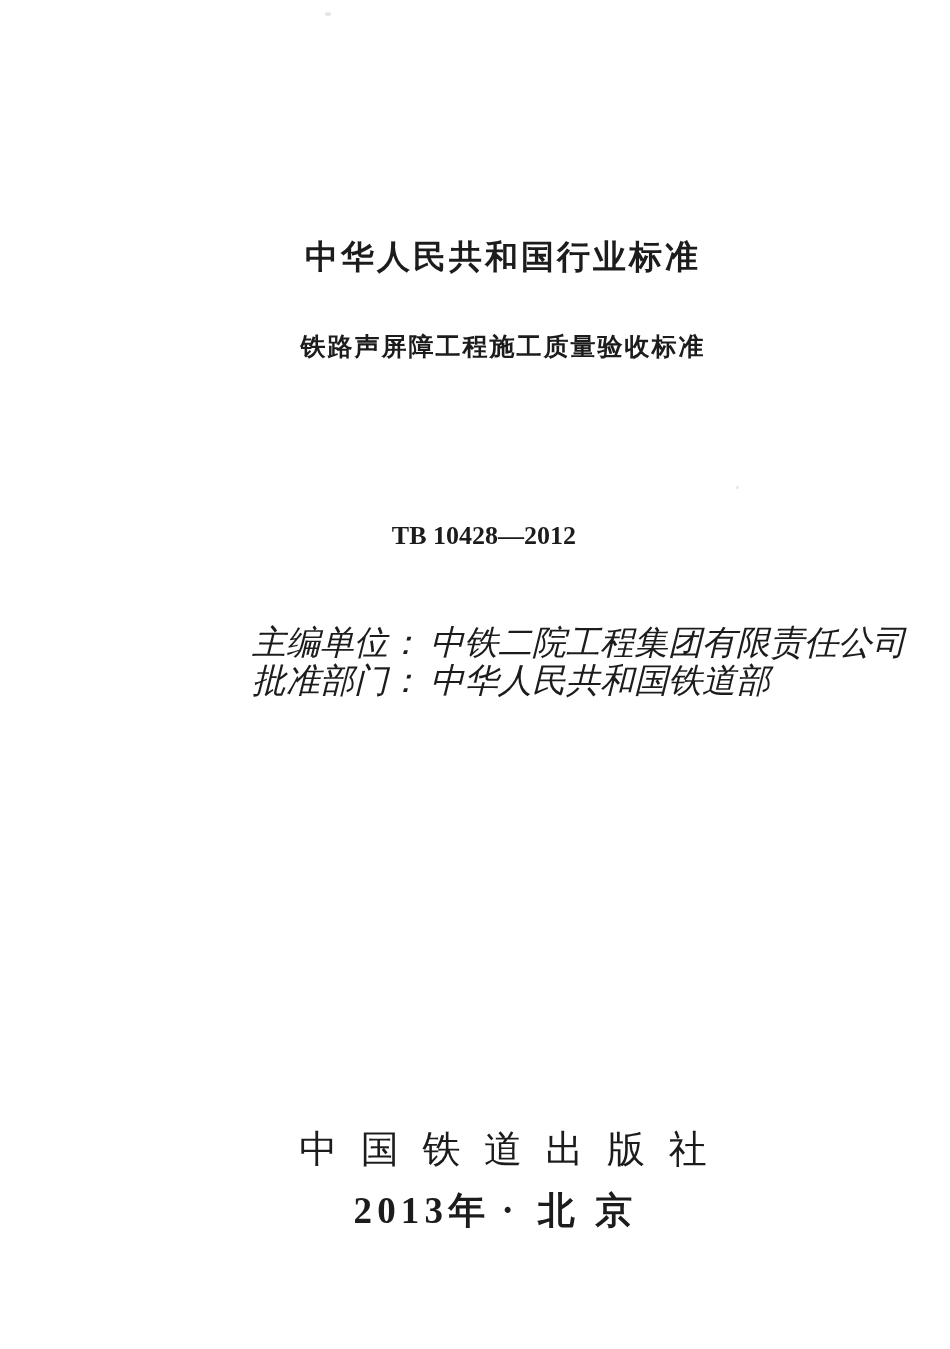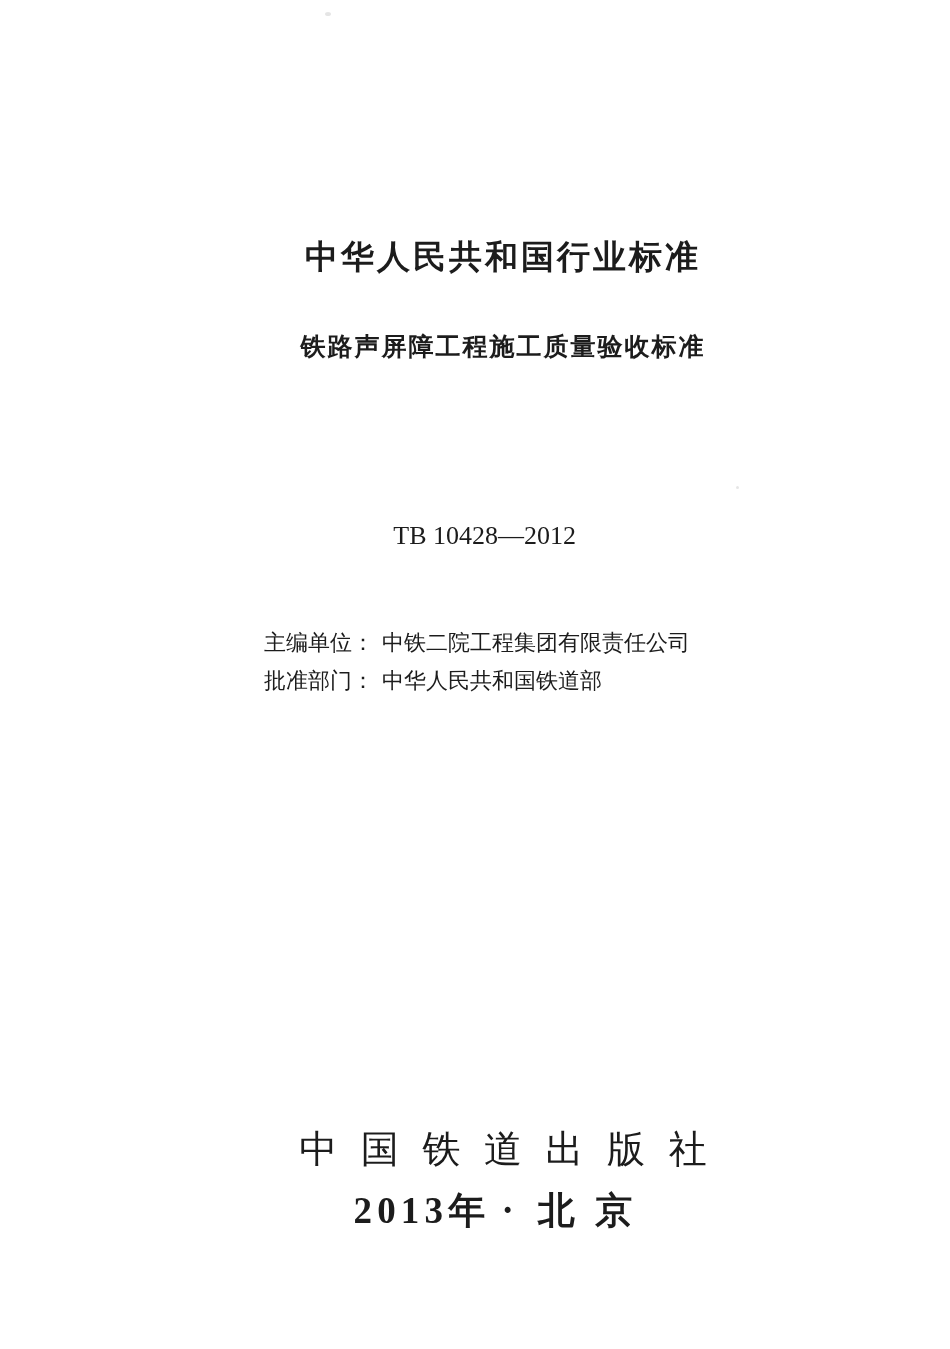--- a/index.html
+++ b/index.html
@@ -59,7 +59,7 @@
     right: 374px;
     text-align: right;
     font-size: 26px;
-    font-weight: normal;
+    font-weight: bold;
     line-height: 36px;
     white-space: nowrap;
   }

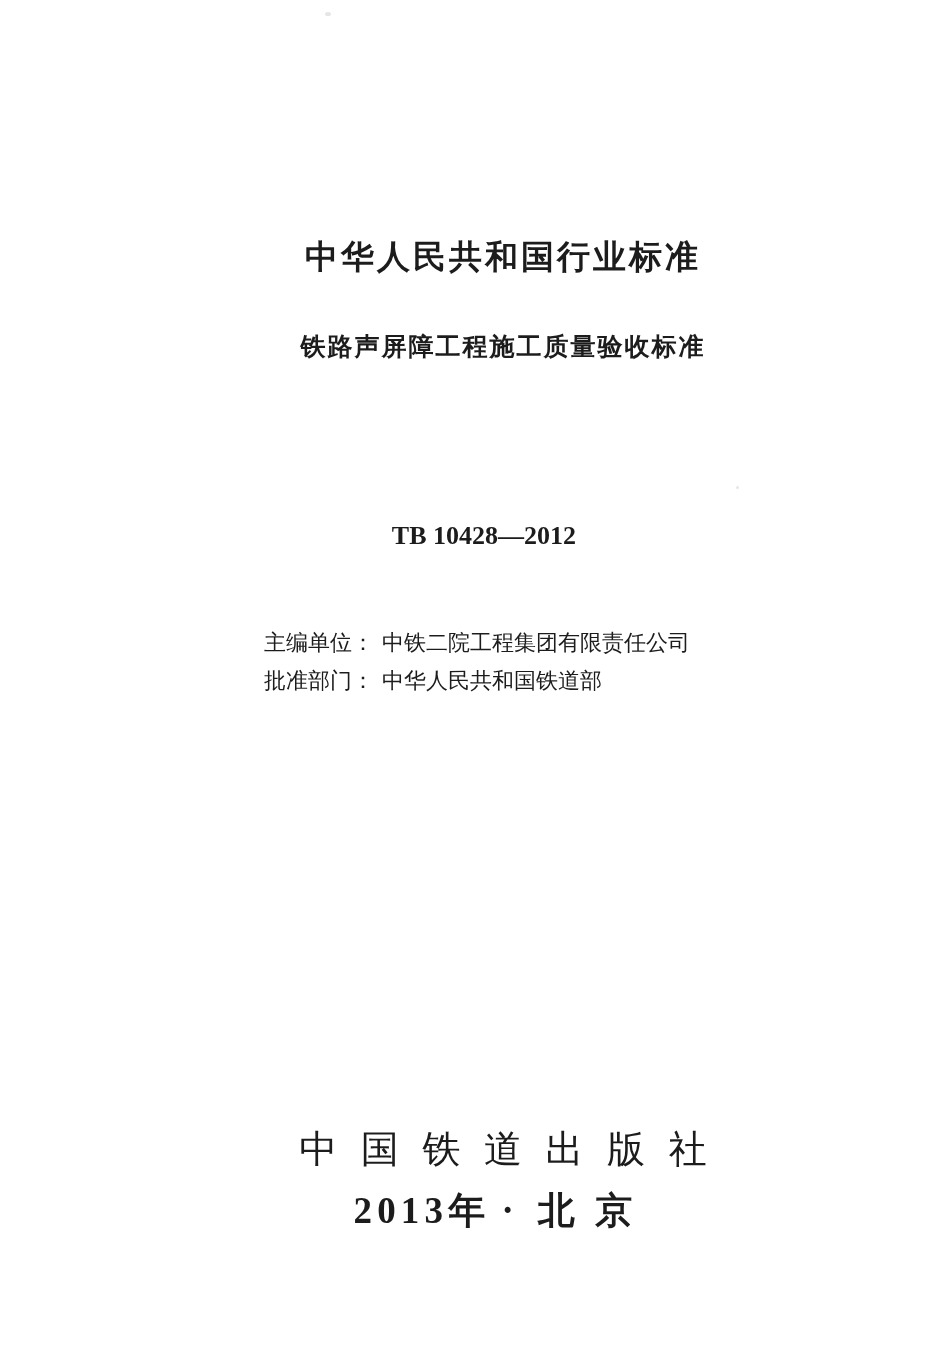--- a/index.html
+++ b/index.html
@@ -66,10 +66,11 @@
   .info-block {
     position: absolute;
     top: 624px;
-    left: 264px;
-    font-size: 22px;
+    left: 252px;
+    font-size: 34px;
     line-height: 38px;
     white-space: nowrap;
+    font-style: italic;
   }
   .info-row .value {
     margin-left: 8px;

